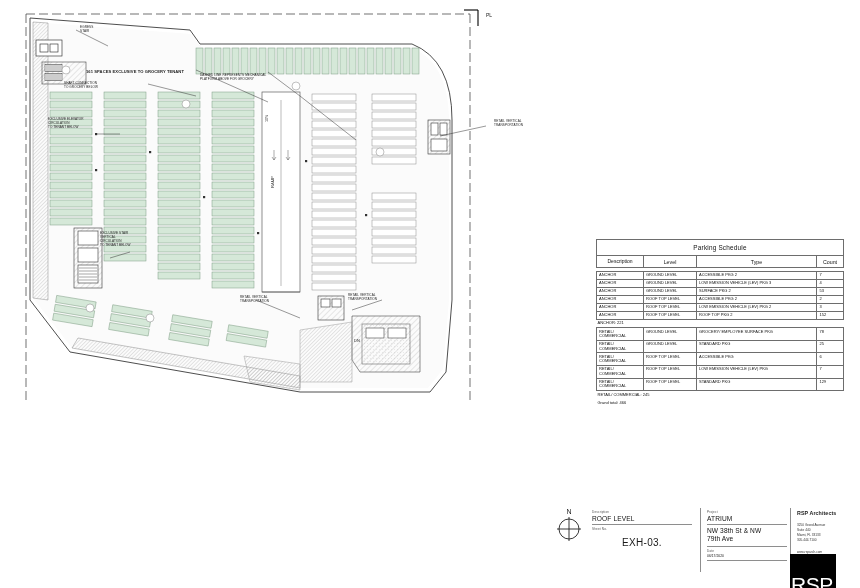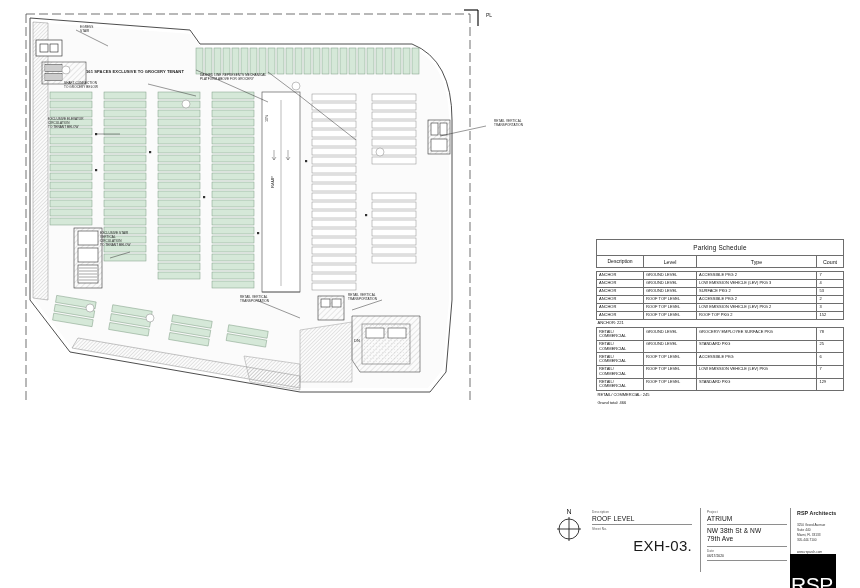--- a/index.html
+++ b/index.html
@@ -39,7 +39,7 @@
   .tb-field-val{font-size:6.6px;color:#111;letter-spacing:.1px;}
   .tb-rule{height:0.6px;background:#8e8e8e;}
   .tb-vrule{width:0.6px;background:#8e8e8e;}
-  #sheetno{font-size:15px;letter-spacing:.3px;text-align:right;}
+  #sheetno{font-size:10px;letter-spacing:.3px;text-align:center;}
   #firm-name{font-size:5.3px;font-weight:bold;letter-spacing:.1px;}
   .firm-addr{font-size:3.2px;line-height:1.55;color:#333;}
   #logo-box{width:46px;height:40px;background:#000;position:relative;margin-top:48px;}

